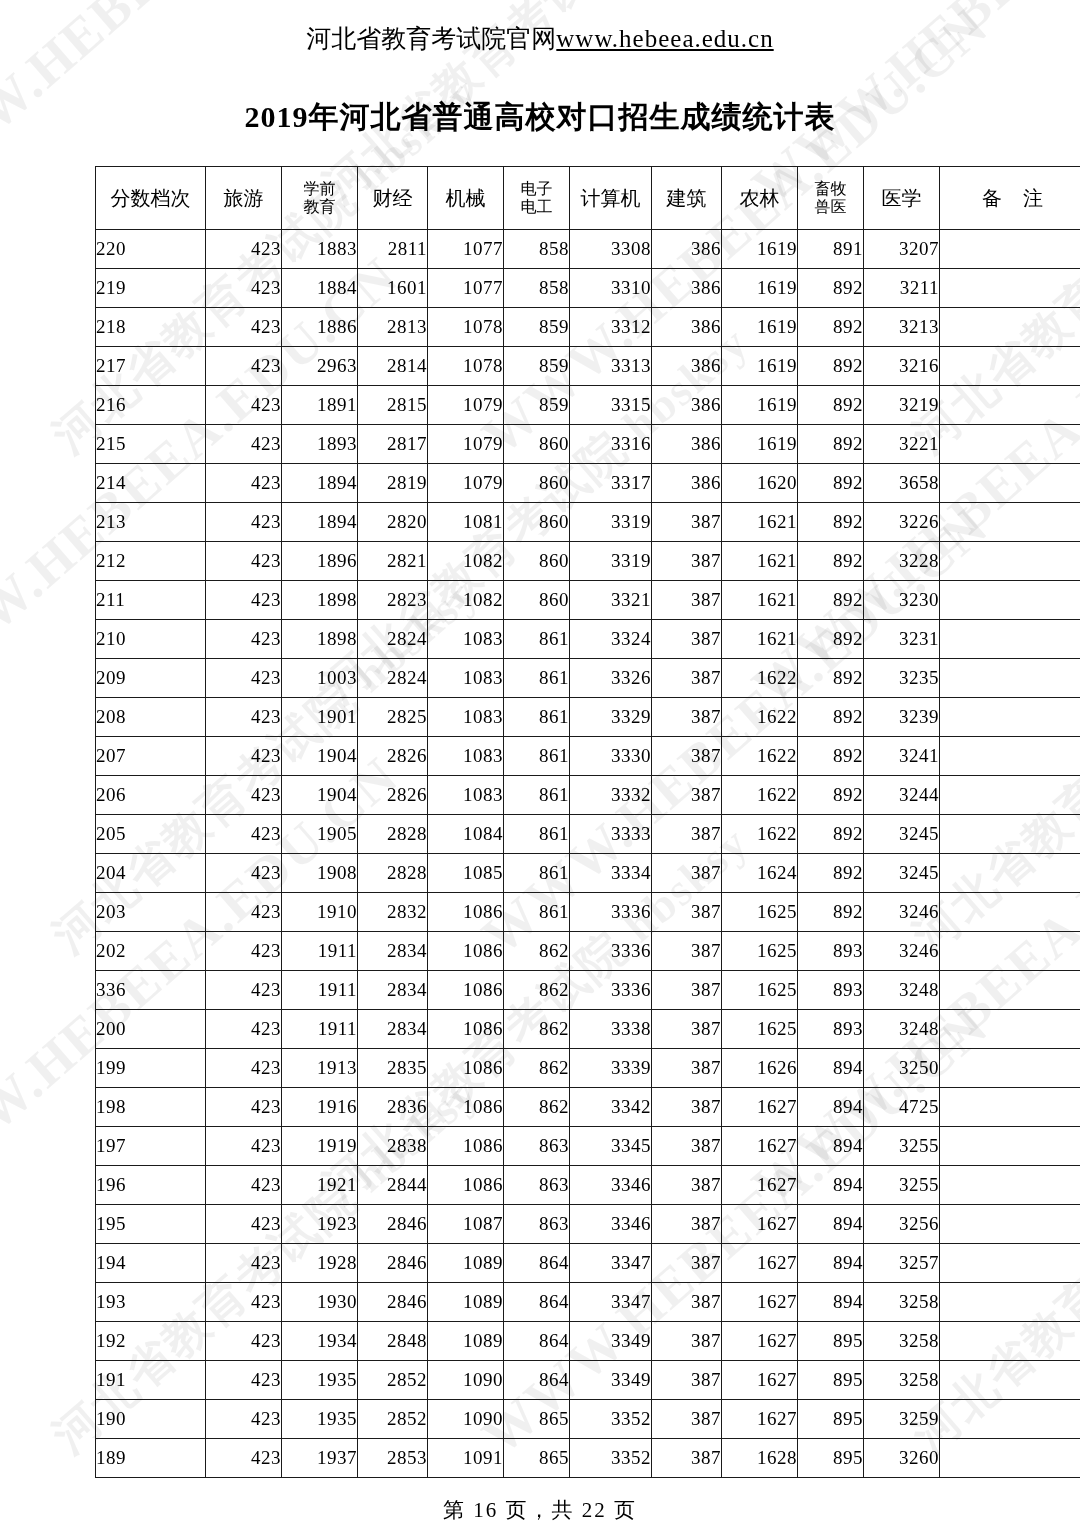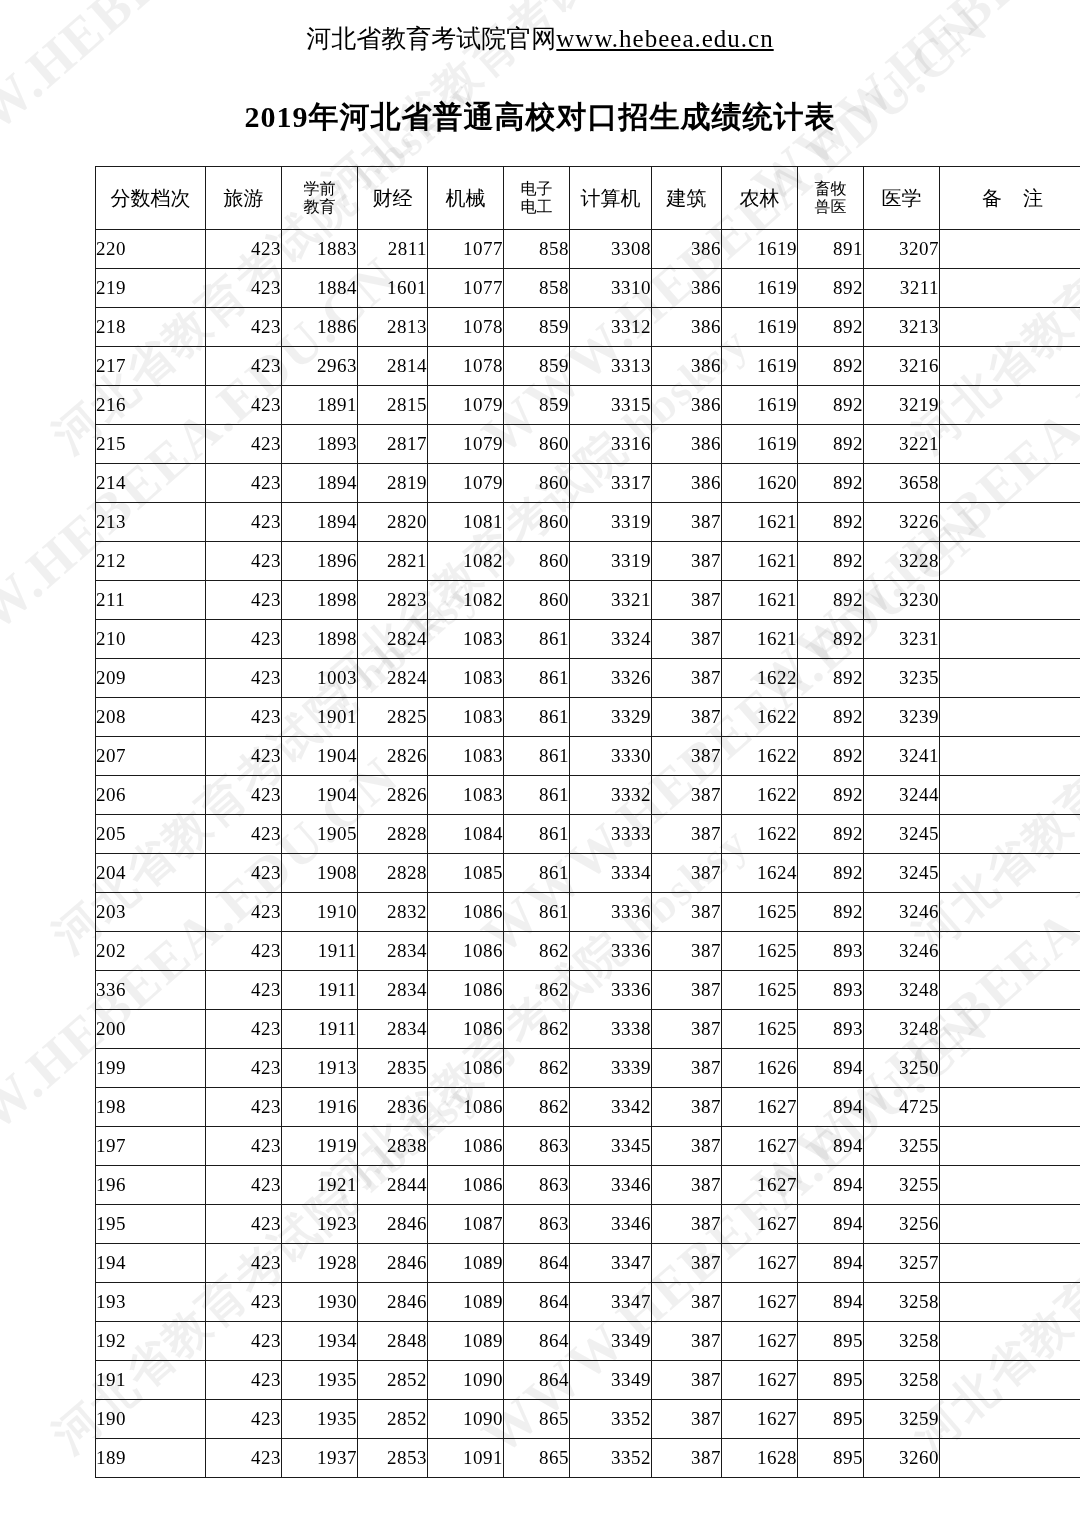--- a/index.html
+++ b/index.html
@@ -686,6 +686,7 @@
     </table>
   </div>
 
+  <div class="page-number">第 16 页，共 22 页</div>
 
 </div>
 

